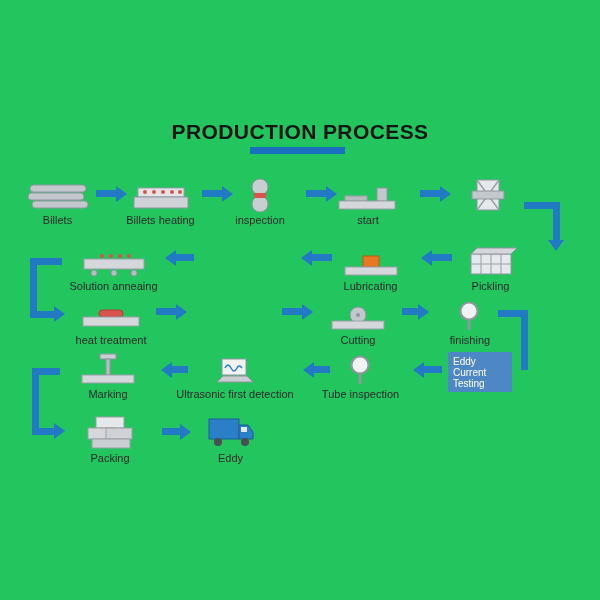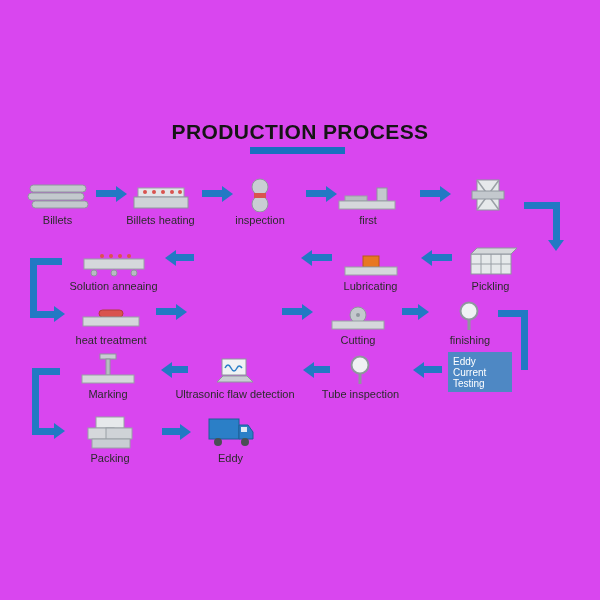--- a/index.html
+++ b/index.html
@@ -10,7 +10,7 @@
   }
   html,body{margin:0;padding:0;background:#ffffff;}
   .canvas{
-    position:relative;width:600px;height:600px;background:#d946ef;margin:0 auto;
+    position:relative;width:600px;height:600px;background:#22c55e;margin:0 auto;
     font-family:"Liberation Sans", sans-serif;overflow:hidden;
   }
   .title{

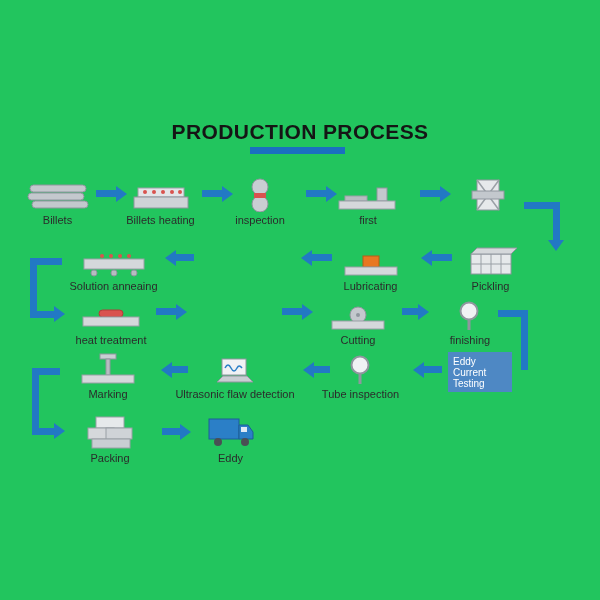--- a/index.html
+++ b/index.html
@@ -94,7 +94,7 @@
         <rect x="2" y="19" width="56" height="8" fill="#d5d8db" stroke="#9aa0a6"></rect>
       </svg>
     </div>
-    <div class="label">first</div>
+    <div class="label">start</div>
   </div>
 
   <div class="step" style="left:430px;top:176px;width:115px;">

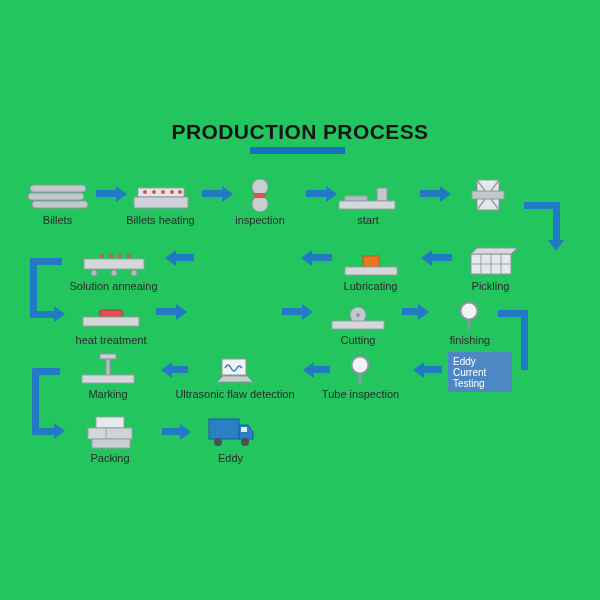--- a/index.html
+++ b/index.html
@@ -225,7 +225,7 @@
         <polygon points="4,26 40,26 34,20 10,20" fill="#c9ced3" stroke="#8f969e"></polygon>
       </svg>
     </div>
-    <div class="label">Ultrasonic flaw detection</div>
+    <div class="label">Ultrasonic first detection</div>
   </div>
 
   <div class="step" style="left:52px;top:350px;width:112px;">

